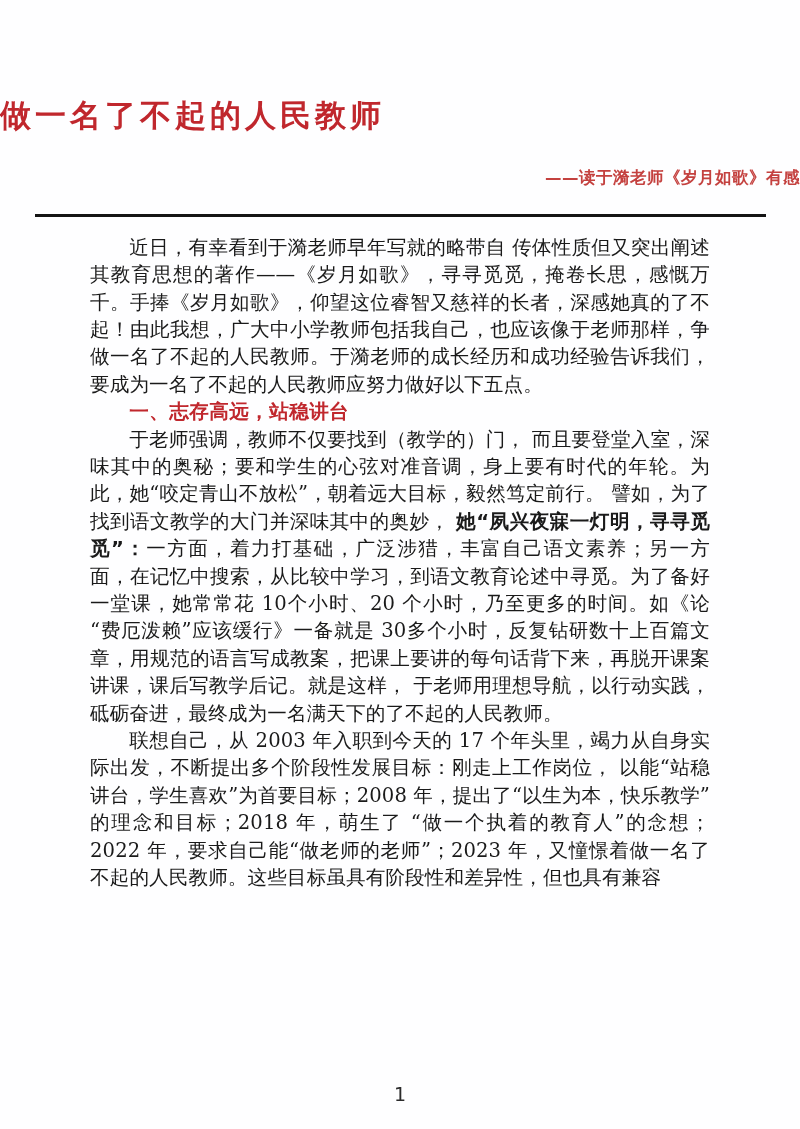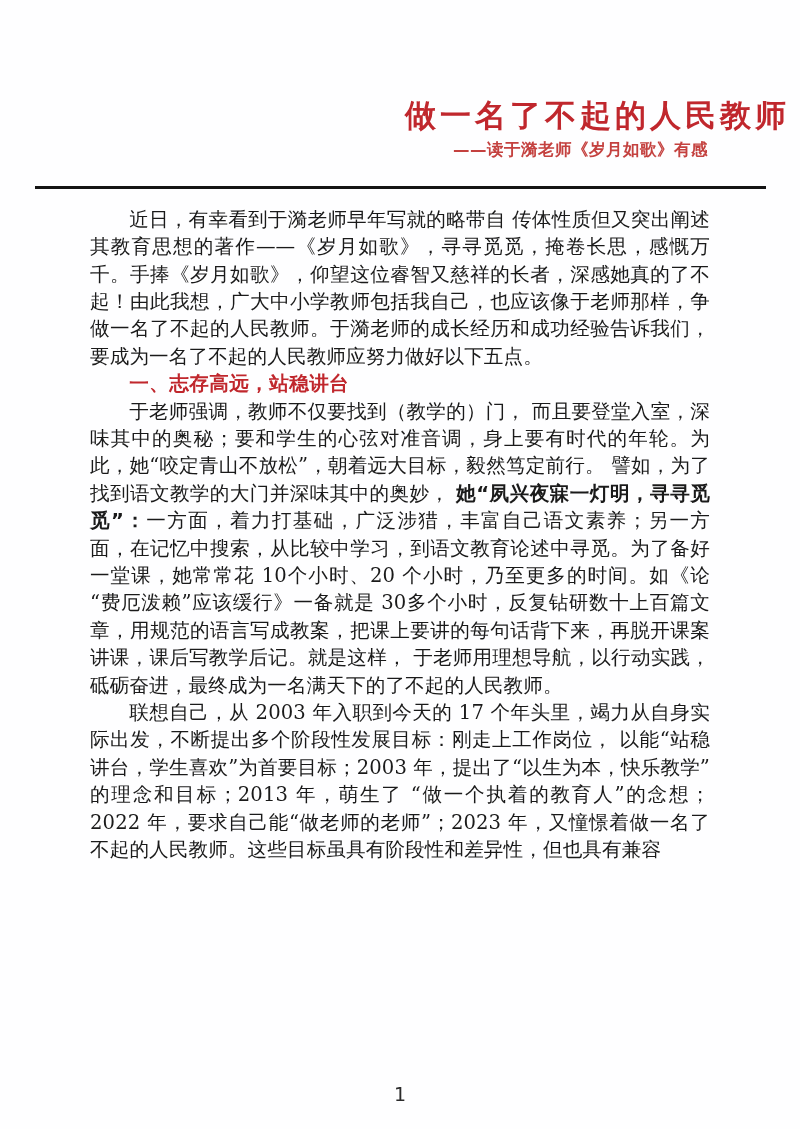--- a/index.html
+++ b/index.html
@@ -32,7 +32,7 @@
     font-size: 31px;
     font-weight: 700;
     color: #C0272D;
-    text-align: right;
+    text-align: left;
     letter-spacing: 4px;
     line-height: 1.25;
     margin: 0;

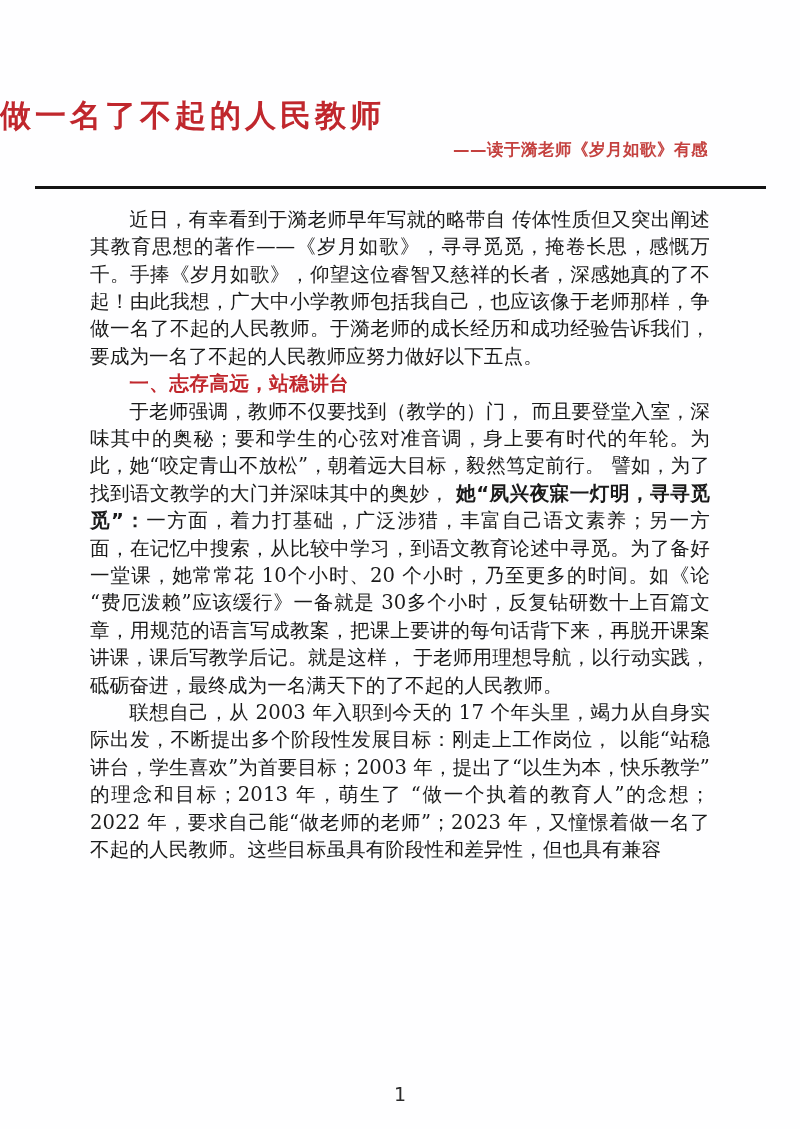--- a/index.html
+++ b/index.html
@@ -41,12 +41,11 @@
   }
 
   .doc-subtitle {
-    margin: 4px 0 0 0;
+    margin: 32px 0 0 0;
     font-size: 16.5px;
     font-weight: 700;
     color: #C4413F;
     text-align: right;
-    padding-right: 92px;
     letter-spacing: 0.5px;
     font-family: "DejaVu Sans", "Liberation Sans", sans-serif;
   }

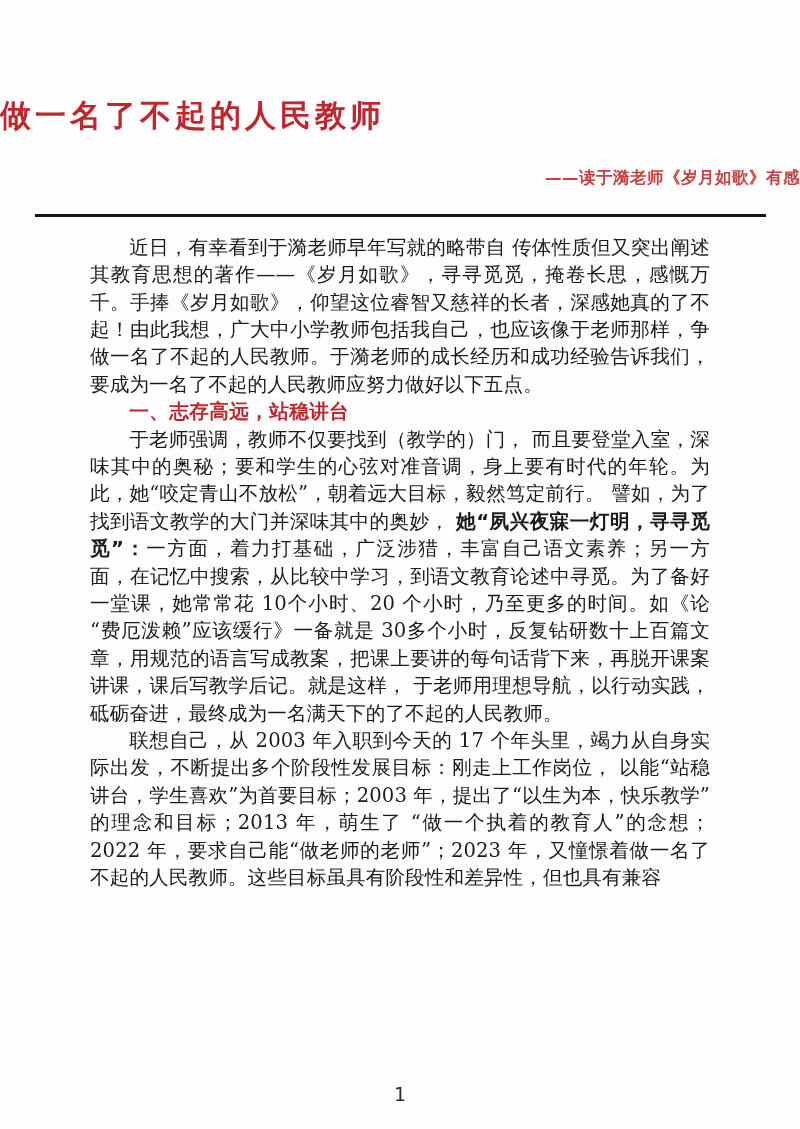--- a/index.html
+++ b/index.html
@@ -129,7 +129,7 @@
       <span>于老师强调，教师不仅要找到（教学的）门， 而且要登堂入室，深味其中的奥秘；要和学生的心弦对准音调，身上要有时代的年轮。为此，她“咬定青山不放松”，朝着远大目标，毅然笃定前行。 譬如，为了找到语文教学的大门并深味其中的奥妙， </span><span class="bold-quote">她“夙兴夜寐一灯明，寻寻觅觅”：</span><span class="underlined">一方面，着力打基础，广泛涉猎，丰富自己语文素养；另一方面，在记忆中搜索，从比较中学习，到语文教育论述中寻觅。</span><span>为了备好一堂课，她常常花 10个小时、20 个小时，乃至更多的时间。如《论“费厄泼赖”应该缓行》一备就是 30多个小时，反复钻研数十上百篇文章，用规范的语言写成教案，把课上要讲的每句话背下来，再脱开课案讲课，课后写教学后记。就是这样， 于老师用理想导航，以行动实践，砥砺奋进，最终成为一名满天下的了不起的人民教师。</span>
     </p>
 
-    <p class="para">联想自己，从 2003 年入职到今天的 17 个年头里，竭力从自身实际出发，不断提出多个阶段性发展目标：刚走上工作岗位， 以能“站稳讲台，学生喜欢”为首要目标；2003 年，提出了“以生为本，快乐教学”的理念和目标；2013 年，萌生了 “做一个执着的教育人”的念想；2022 年，要求自己能“做老师的老师”；2023 年，又憧憬着做一名了不起的人民教师。这些目标虽具有阶段性和差异性，但也具有兼容</p>
+    <p class="para">联想自己，从 2003 年入职到今天的 17 个年头里，竭力从自身实际出发，不断提出多个阶段性发展目标：刚走上工作岗位， 以能“站稳讲台，学生喜欢”为首要目标；2008 年，提出了“以生为本，快乐教学”的理念和目标；2018 年，萌生了 “做一个执着的教育人”的念想；2022 年，要求自己能“做老师的老师”；2023 年，又憧憬着做一名了不起的人民教师。这些目标虽具有阶段性和差异性，但也具有兼容</p>
 
   </div>
 

